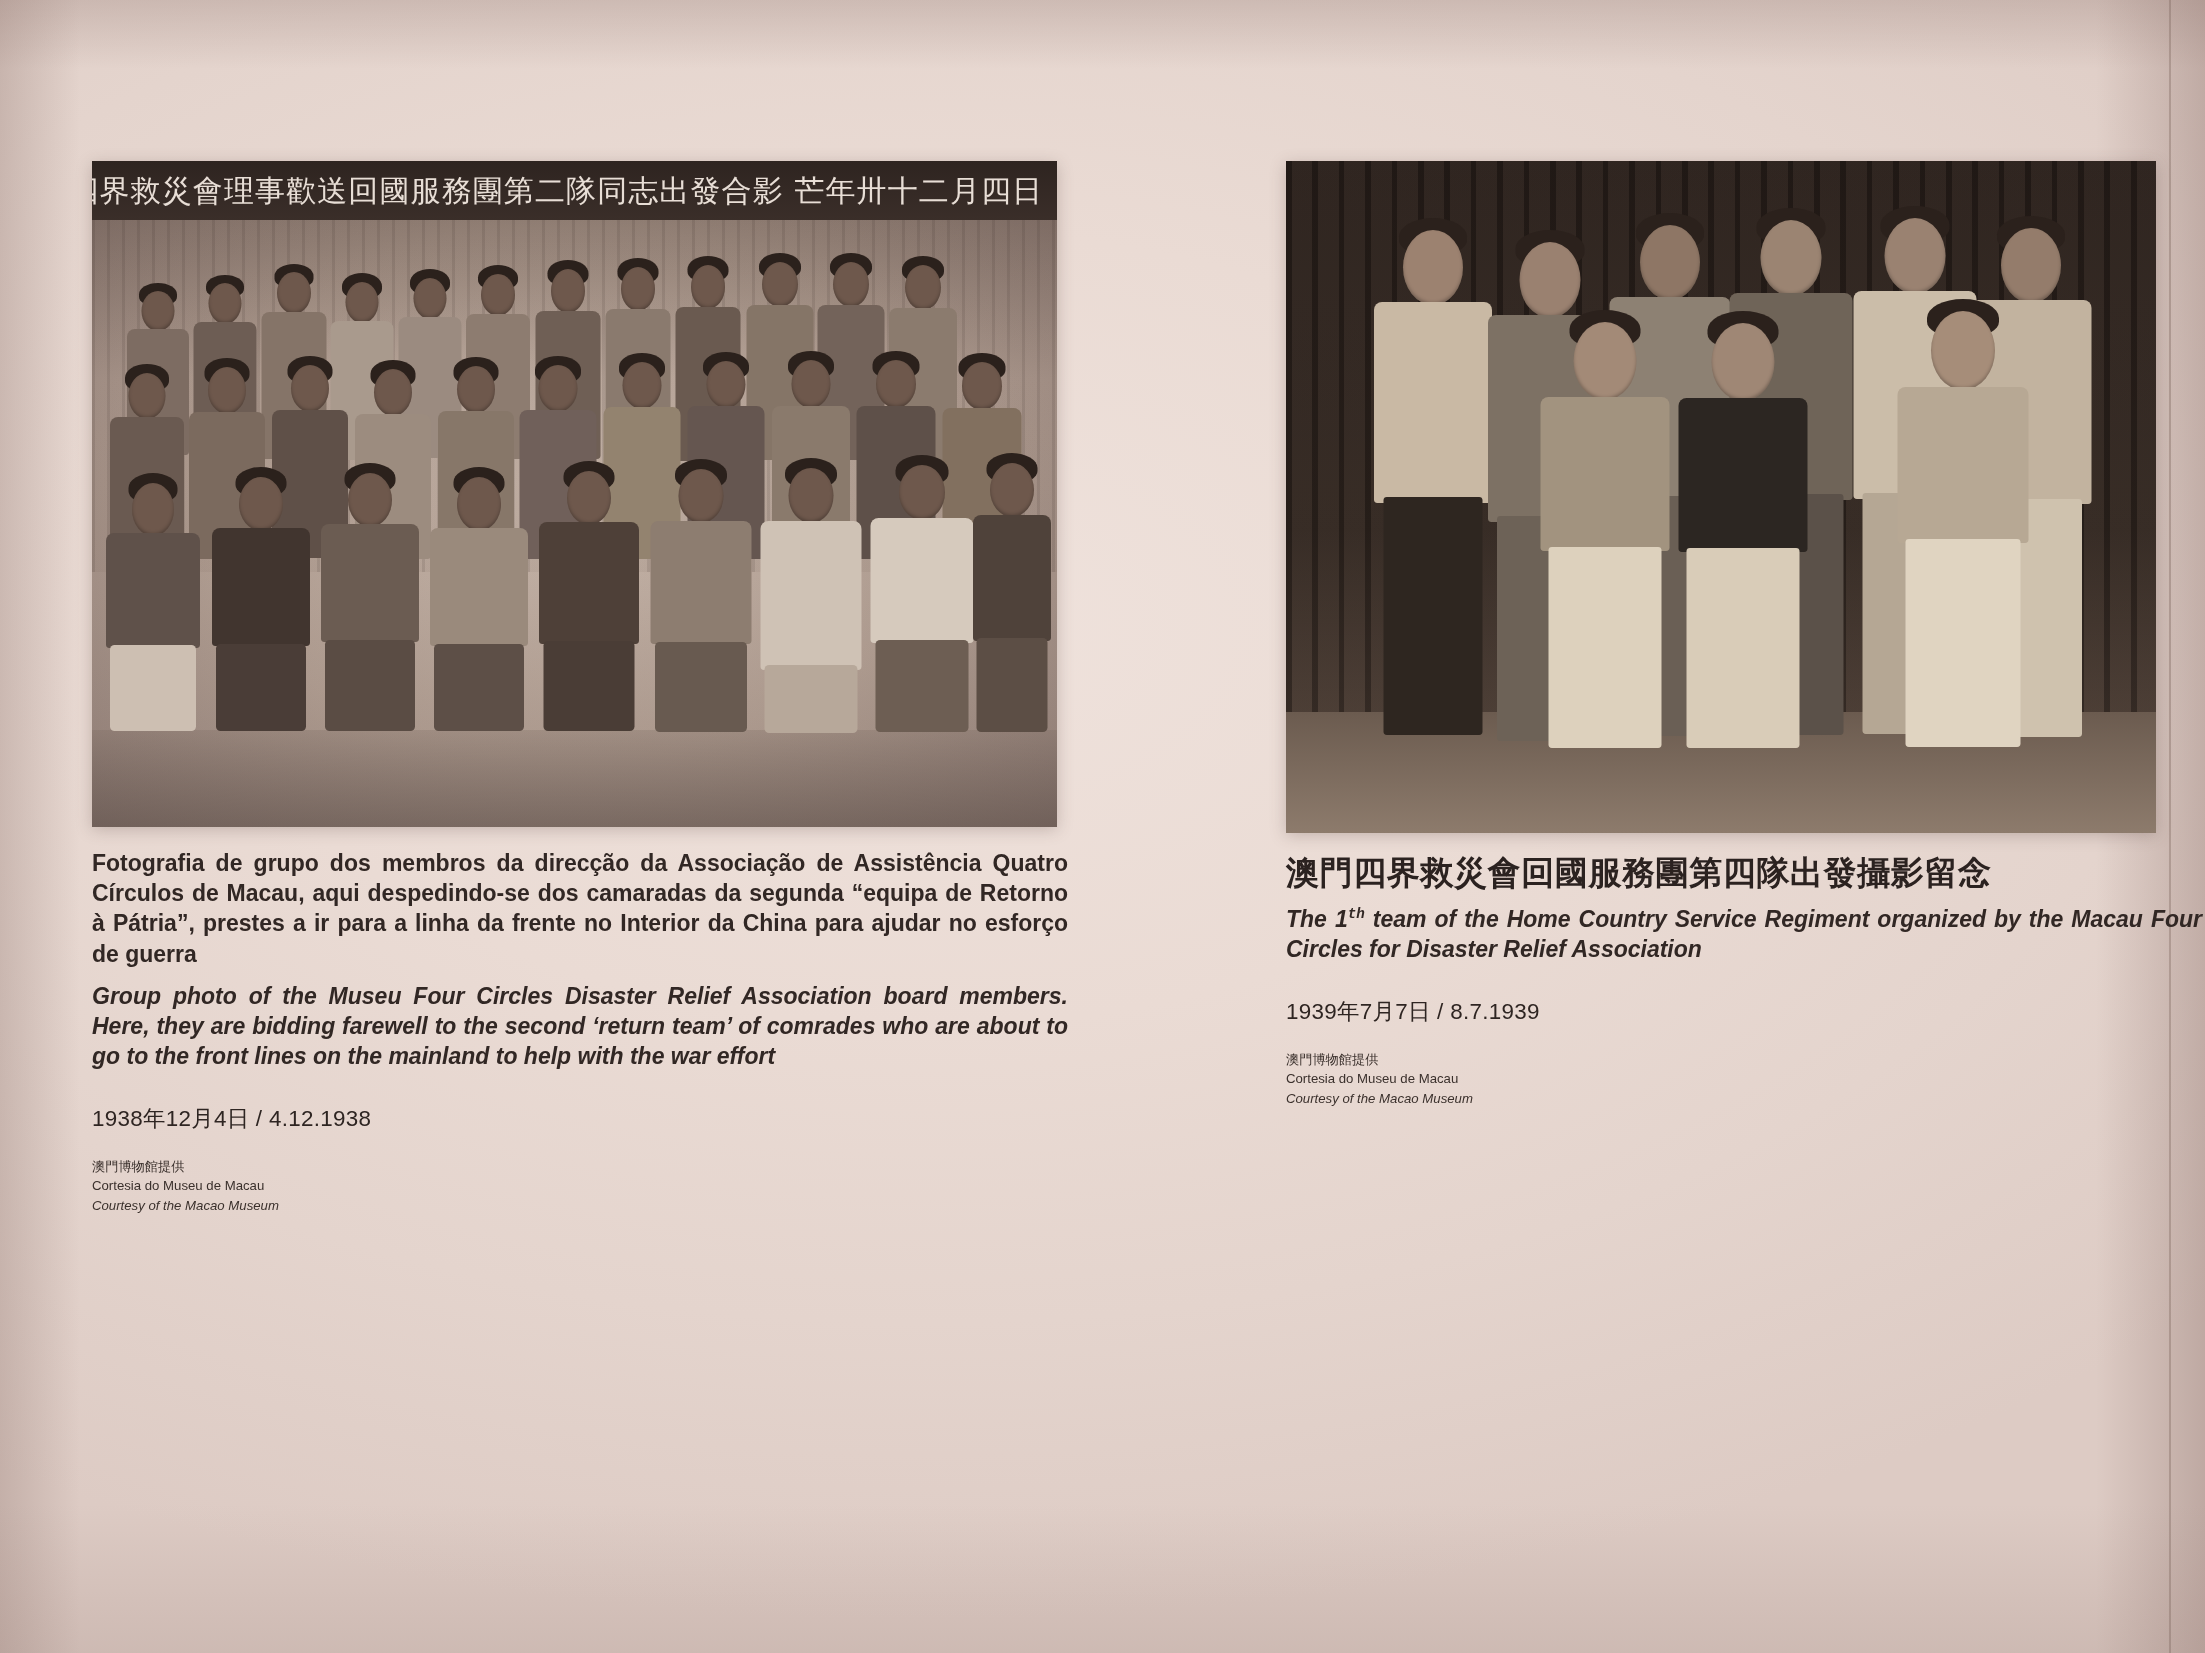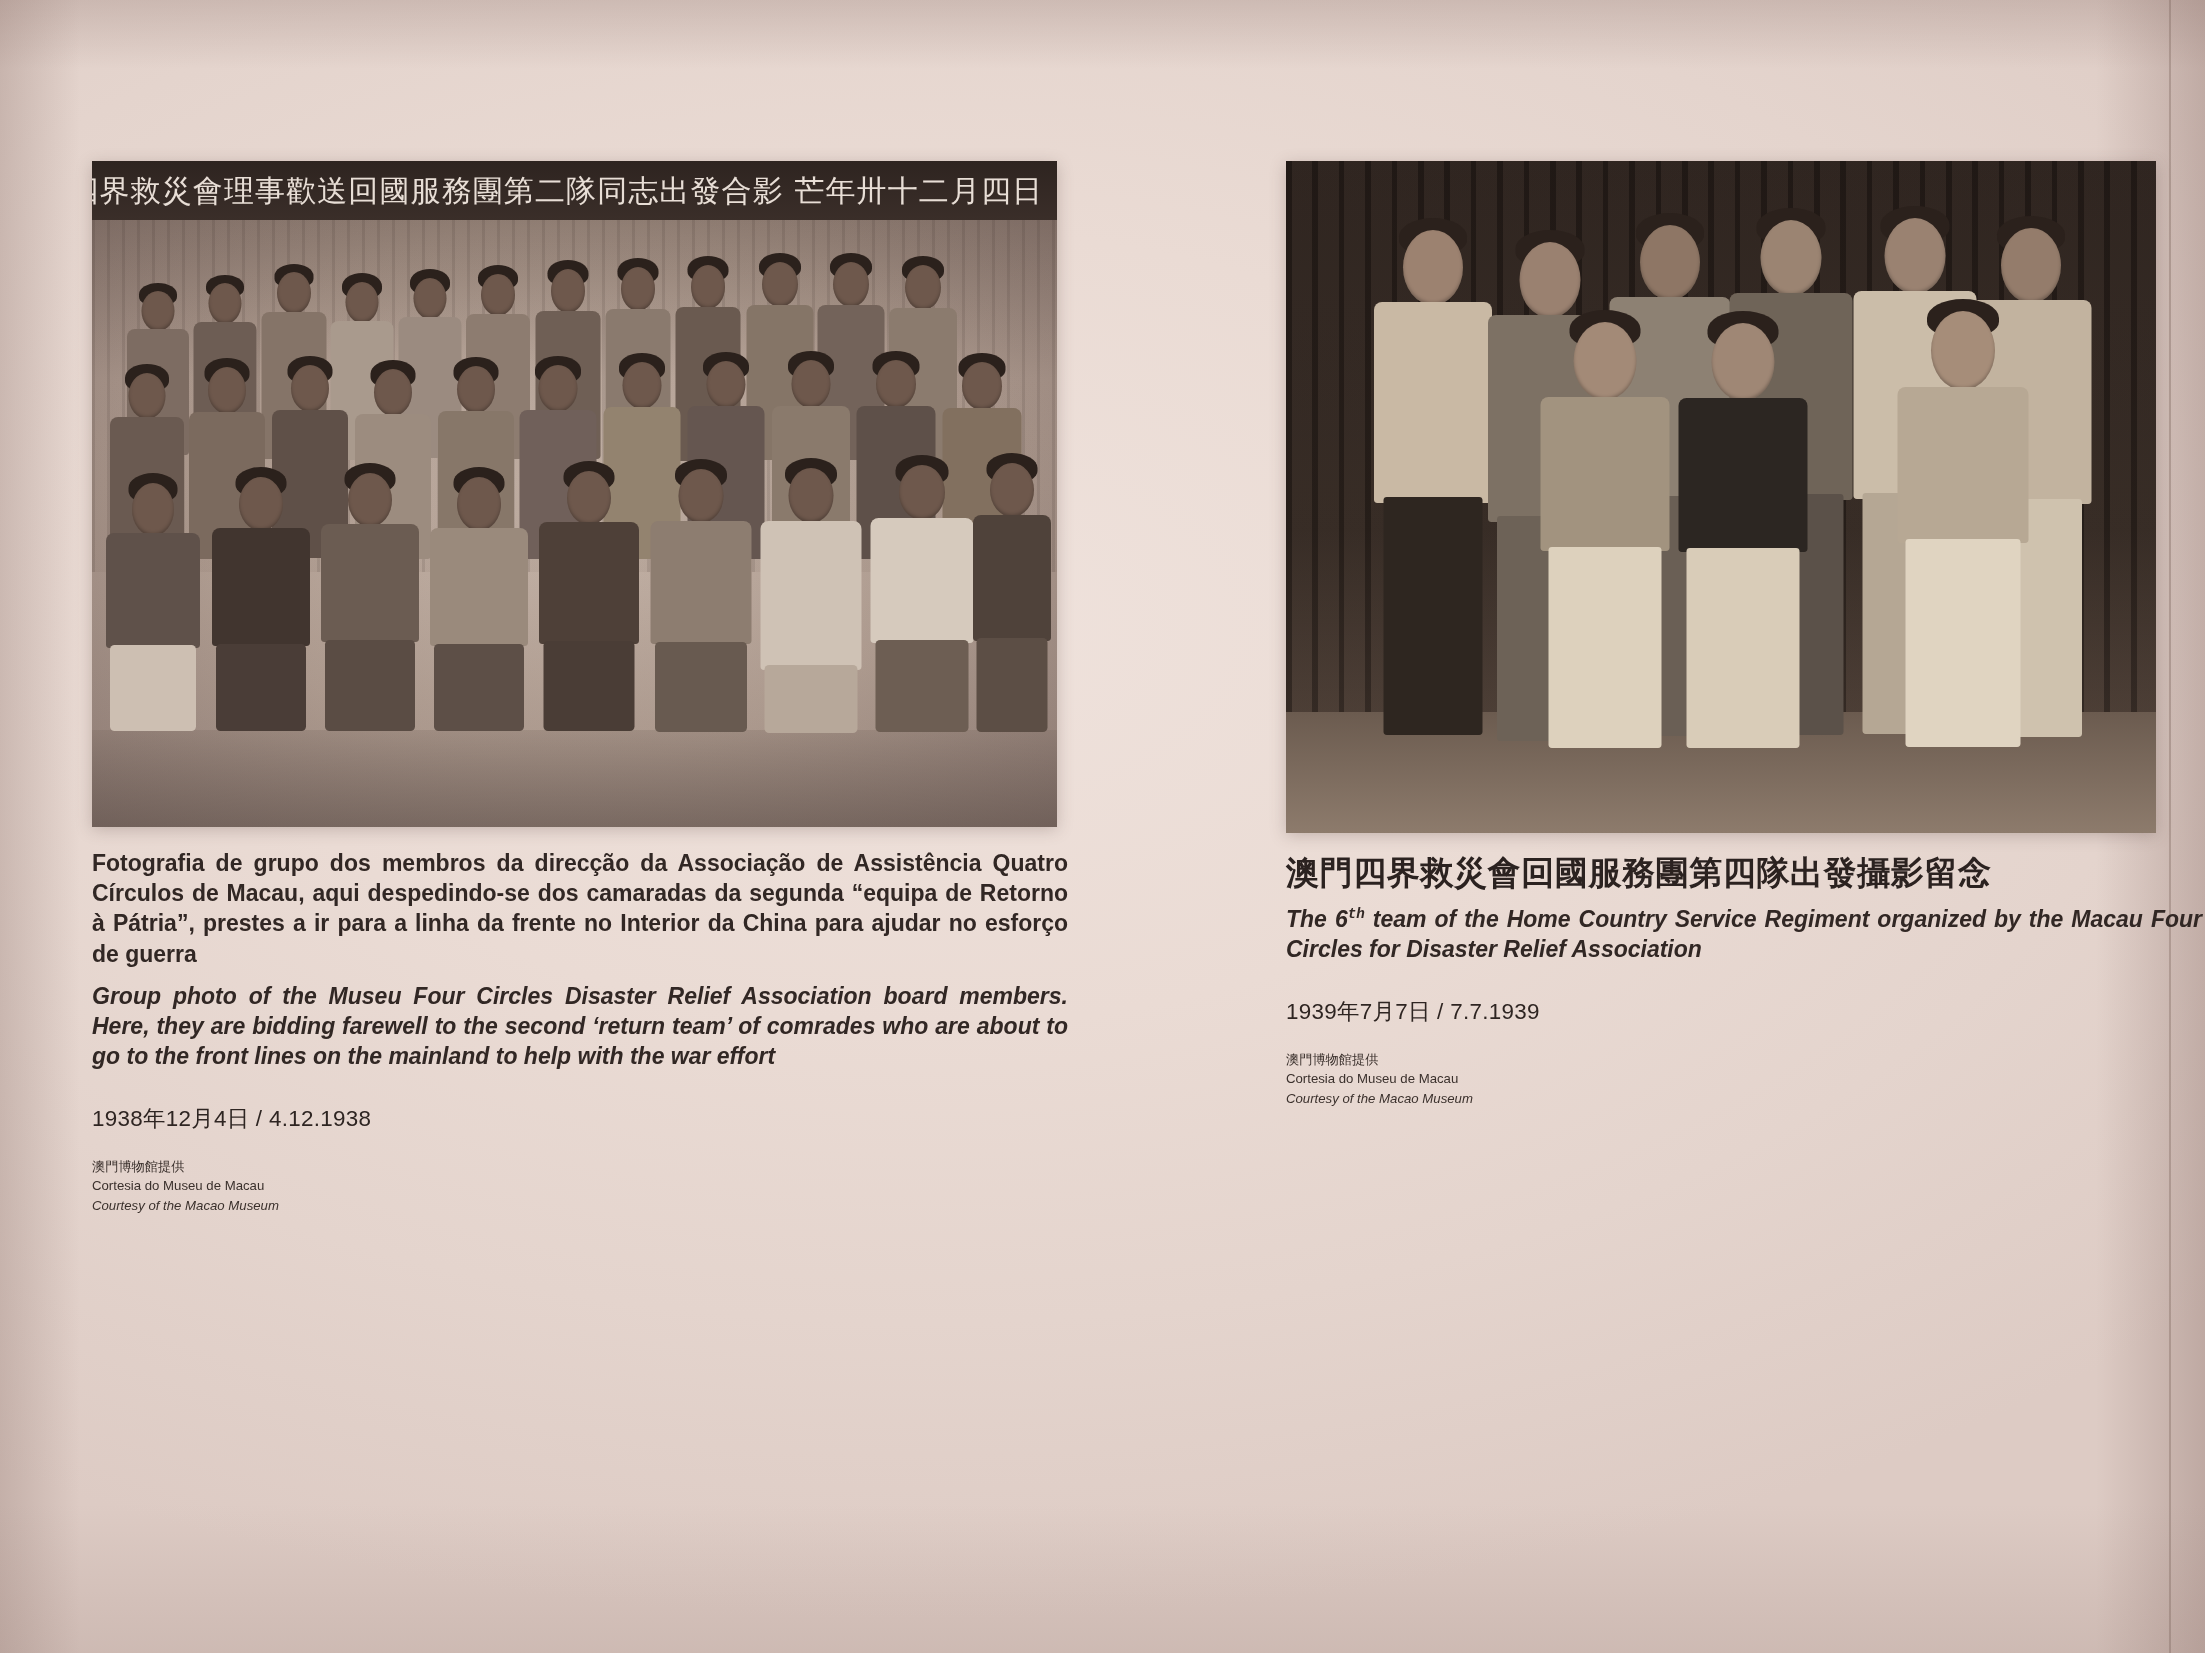--- a/index.html
+++ b/index.html
@@ -484,7 +484,7 @@
 
     <div class="caption">
       <div class="cap-cn">澳門四界救災會回國服務團第四隊出發攝影留念</div>
-      <div class="cap-en"><span>The 6</span><sup>th</sup><span> team of the Home Country Service Regiment organized by the Macau Four Circles for Disaster Relief Association</span></div>
+      <div class="cap-en"><span>The 1</span><sup>th</sup><span> team of the Home Country Service Regiment organized by the Macau Four Circles for Disaster Relief Association</span></div>
       <div class="cap-date">1939年7月7日 / 7.7.1939</div>
       <div class="credit">
         <div class="credit-cn">澳門博物館提供</div>

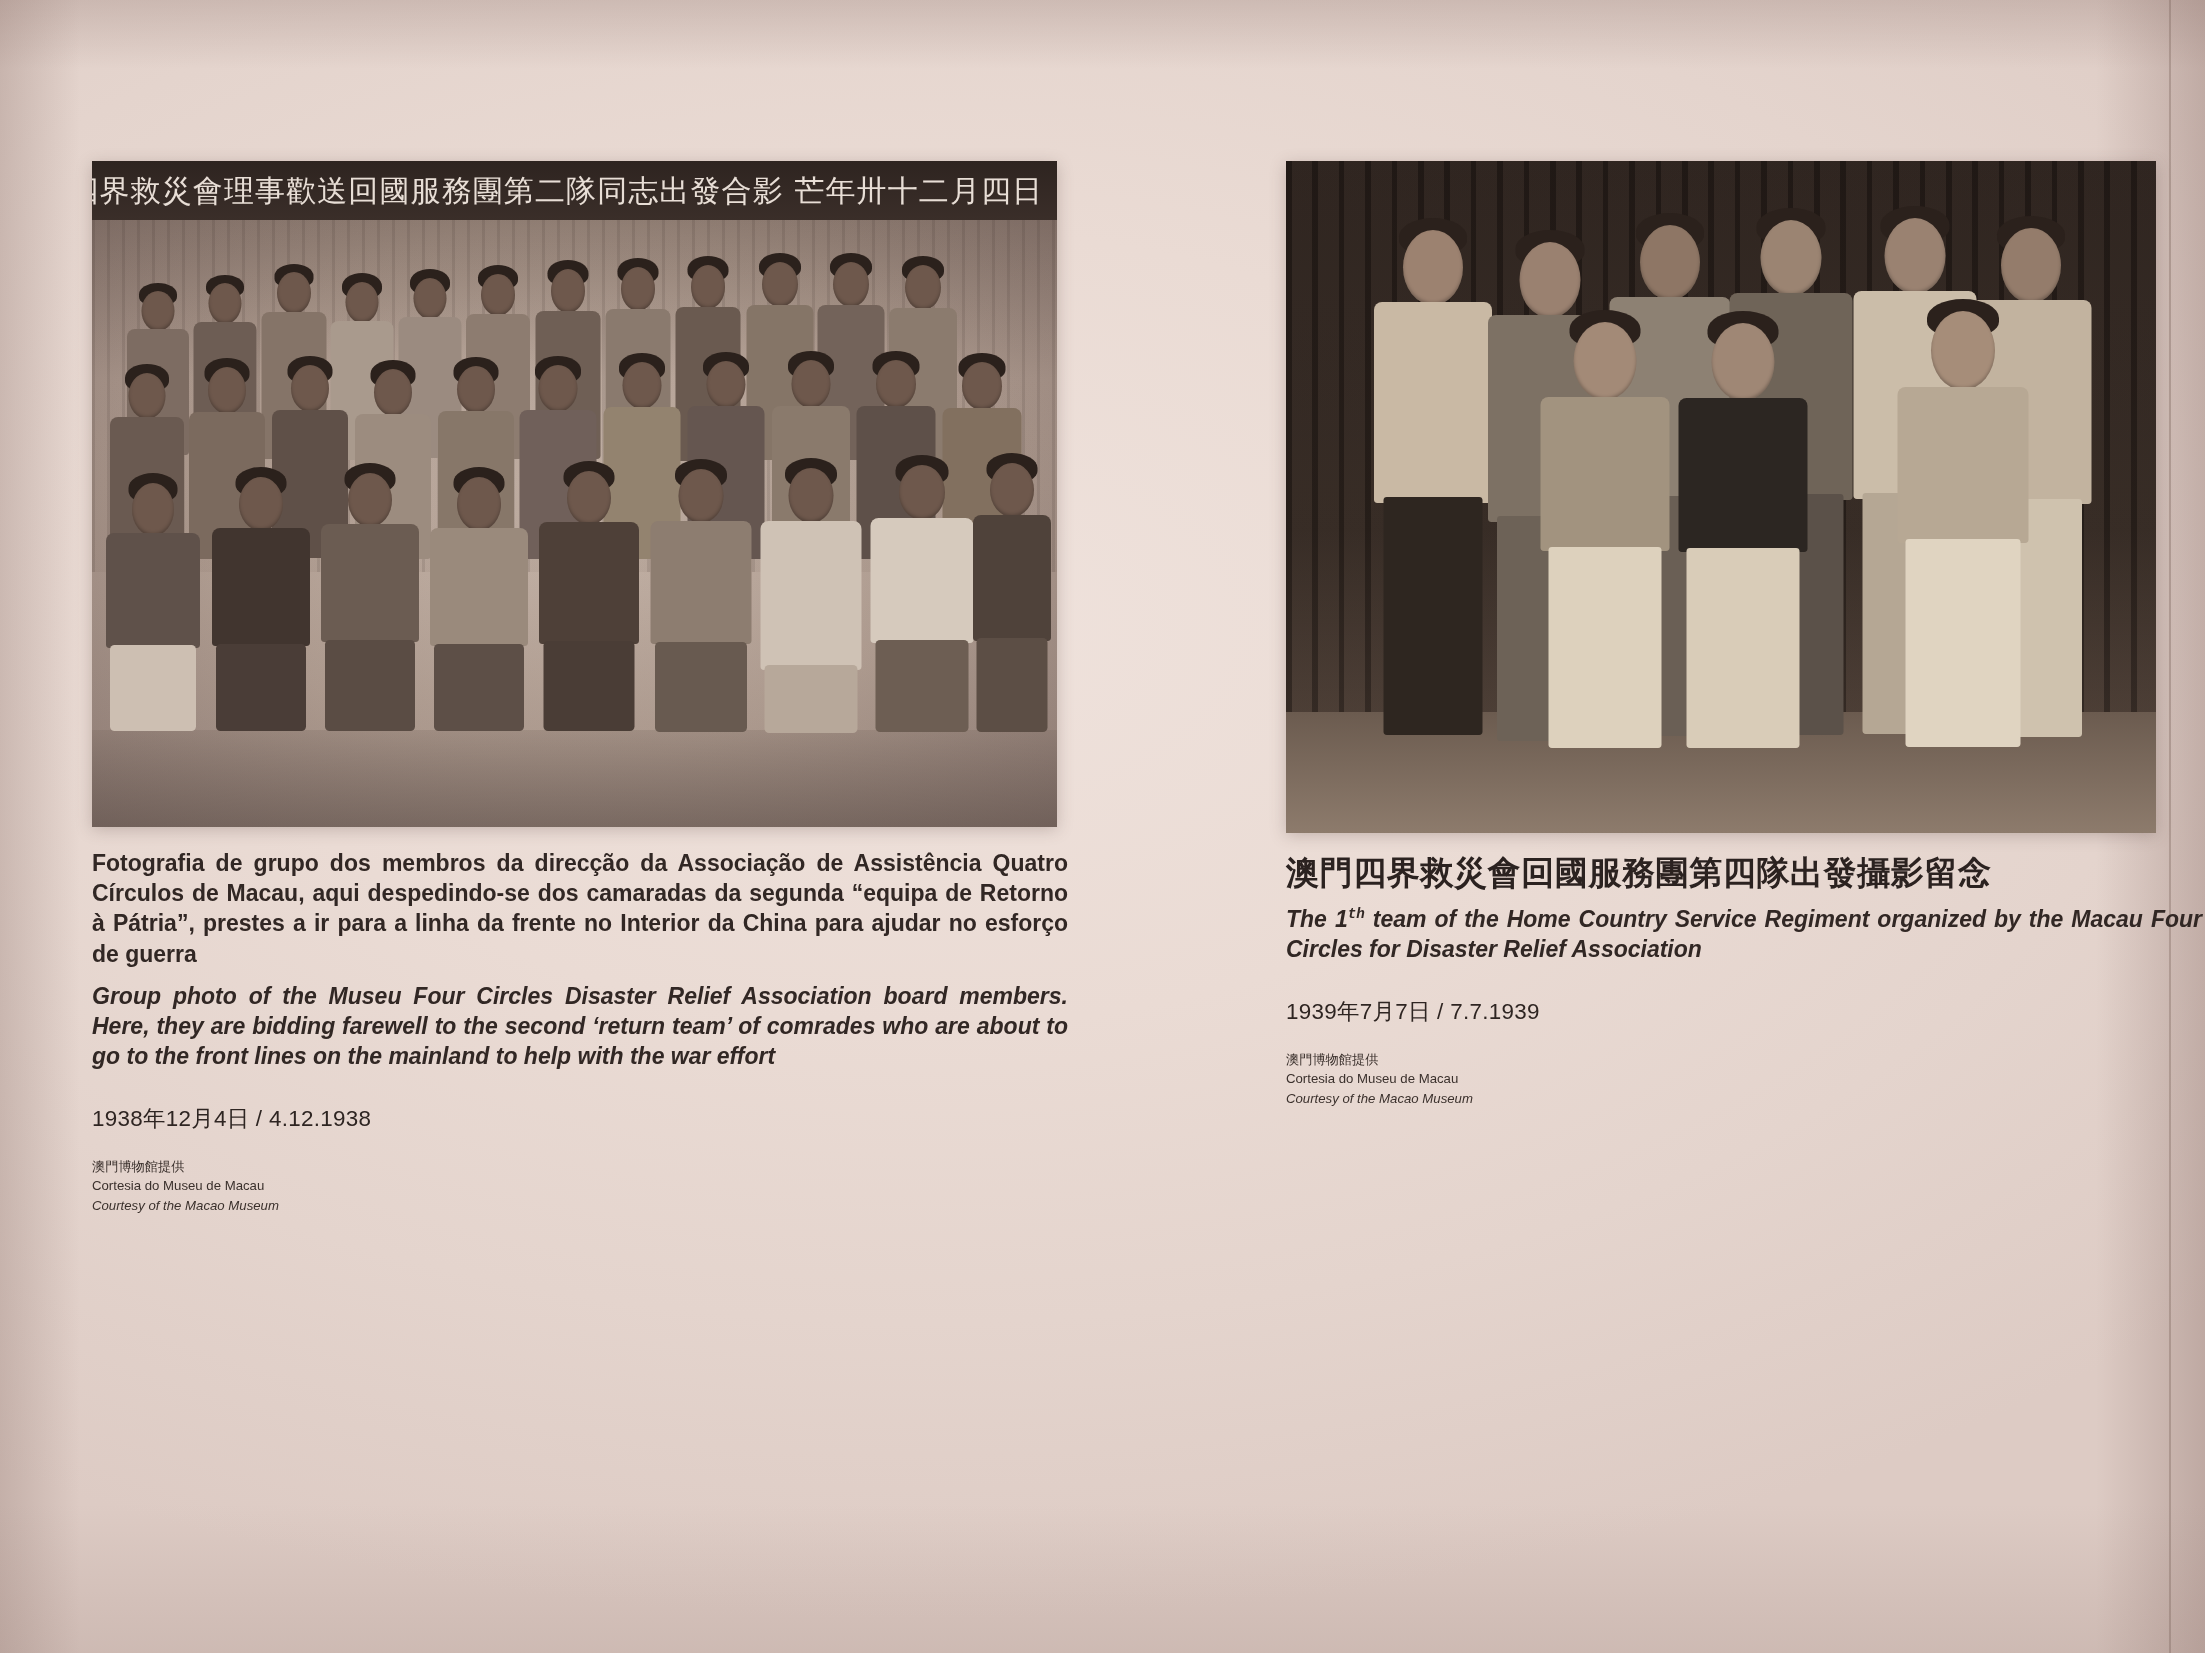--- a/index.html
+++ b/index.html
@@ -485,7 +485,7 @@
     <div class="caption">
       <div class="cap-cn">澳門四界救災會回國服務團第四隊出發攝影留念</div>
       <div class="cap-en"><span>The 1</span><sup>th</sup><span> team of the Home Country Service Regiment organized by the Macau Four Circles for Disaster Relief Association</span></div>
-      <div class="cap-date">1939年7月7日 / 7.7.1939</div>
+      <div class="cap-date">1939年7月7日 / 8.7.1939</div>
       <div class="credit">
         <div class="credit-cn">澳門博物館提供</div>
         <div class="credit-pt">Cortesia do Museu de Macau</div>

